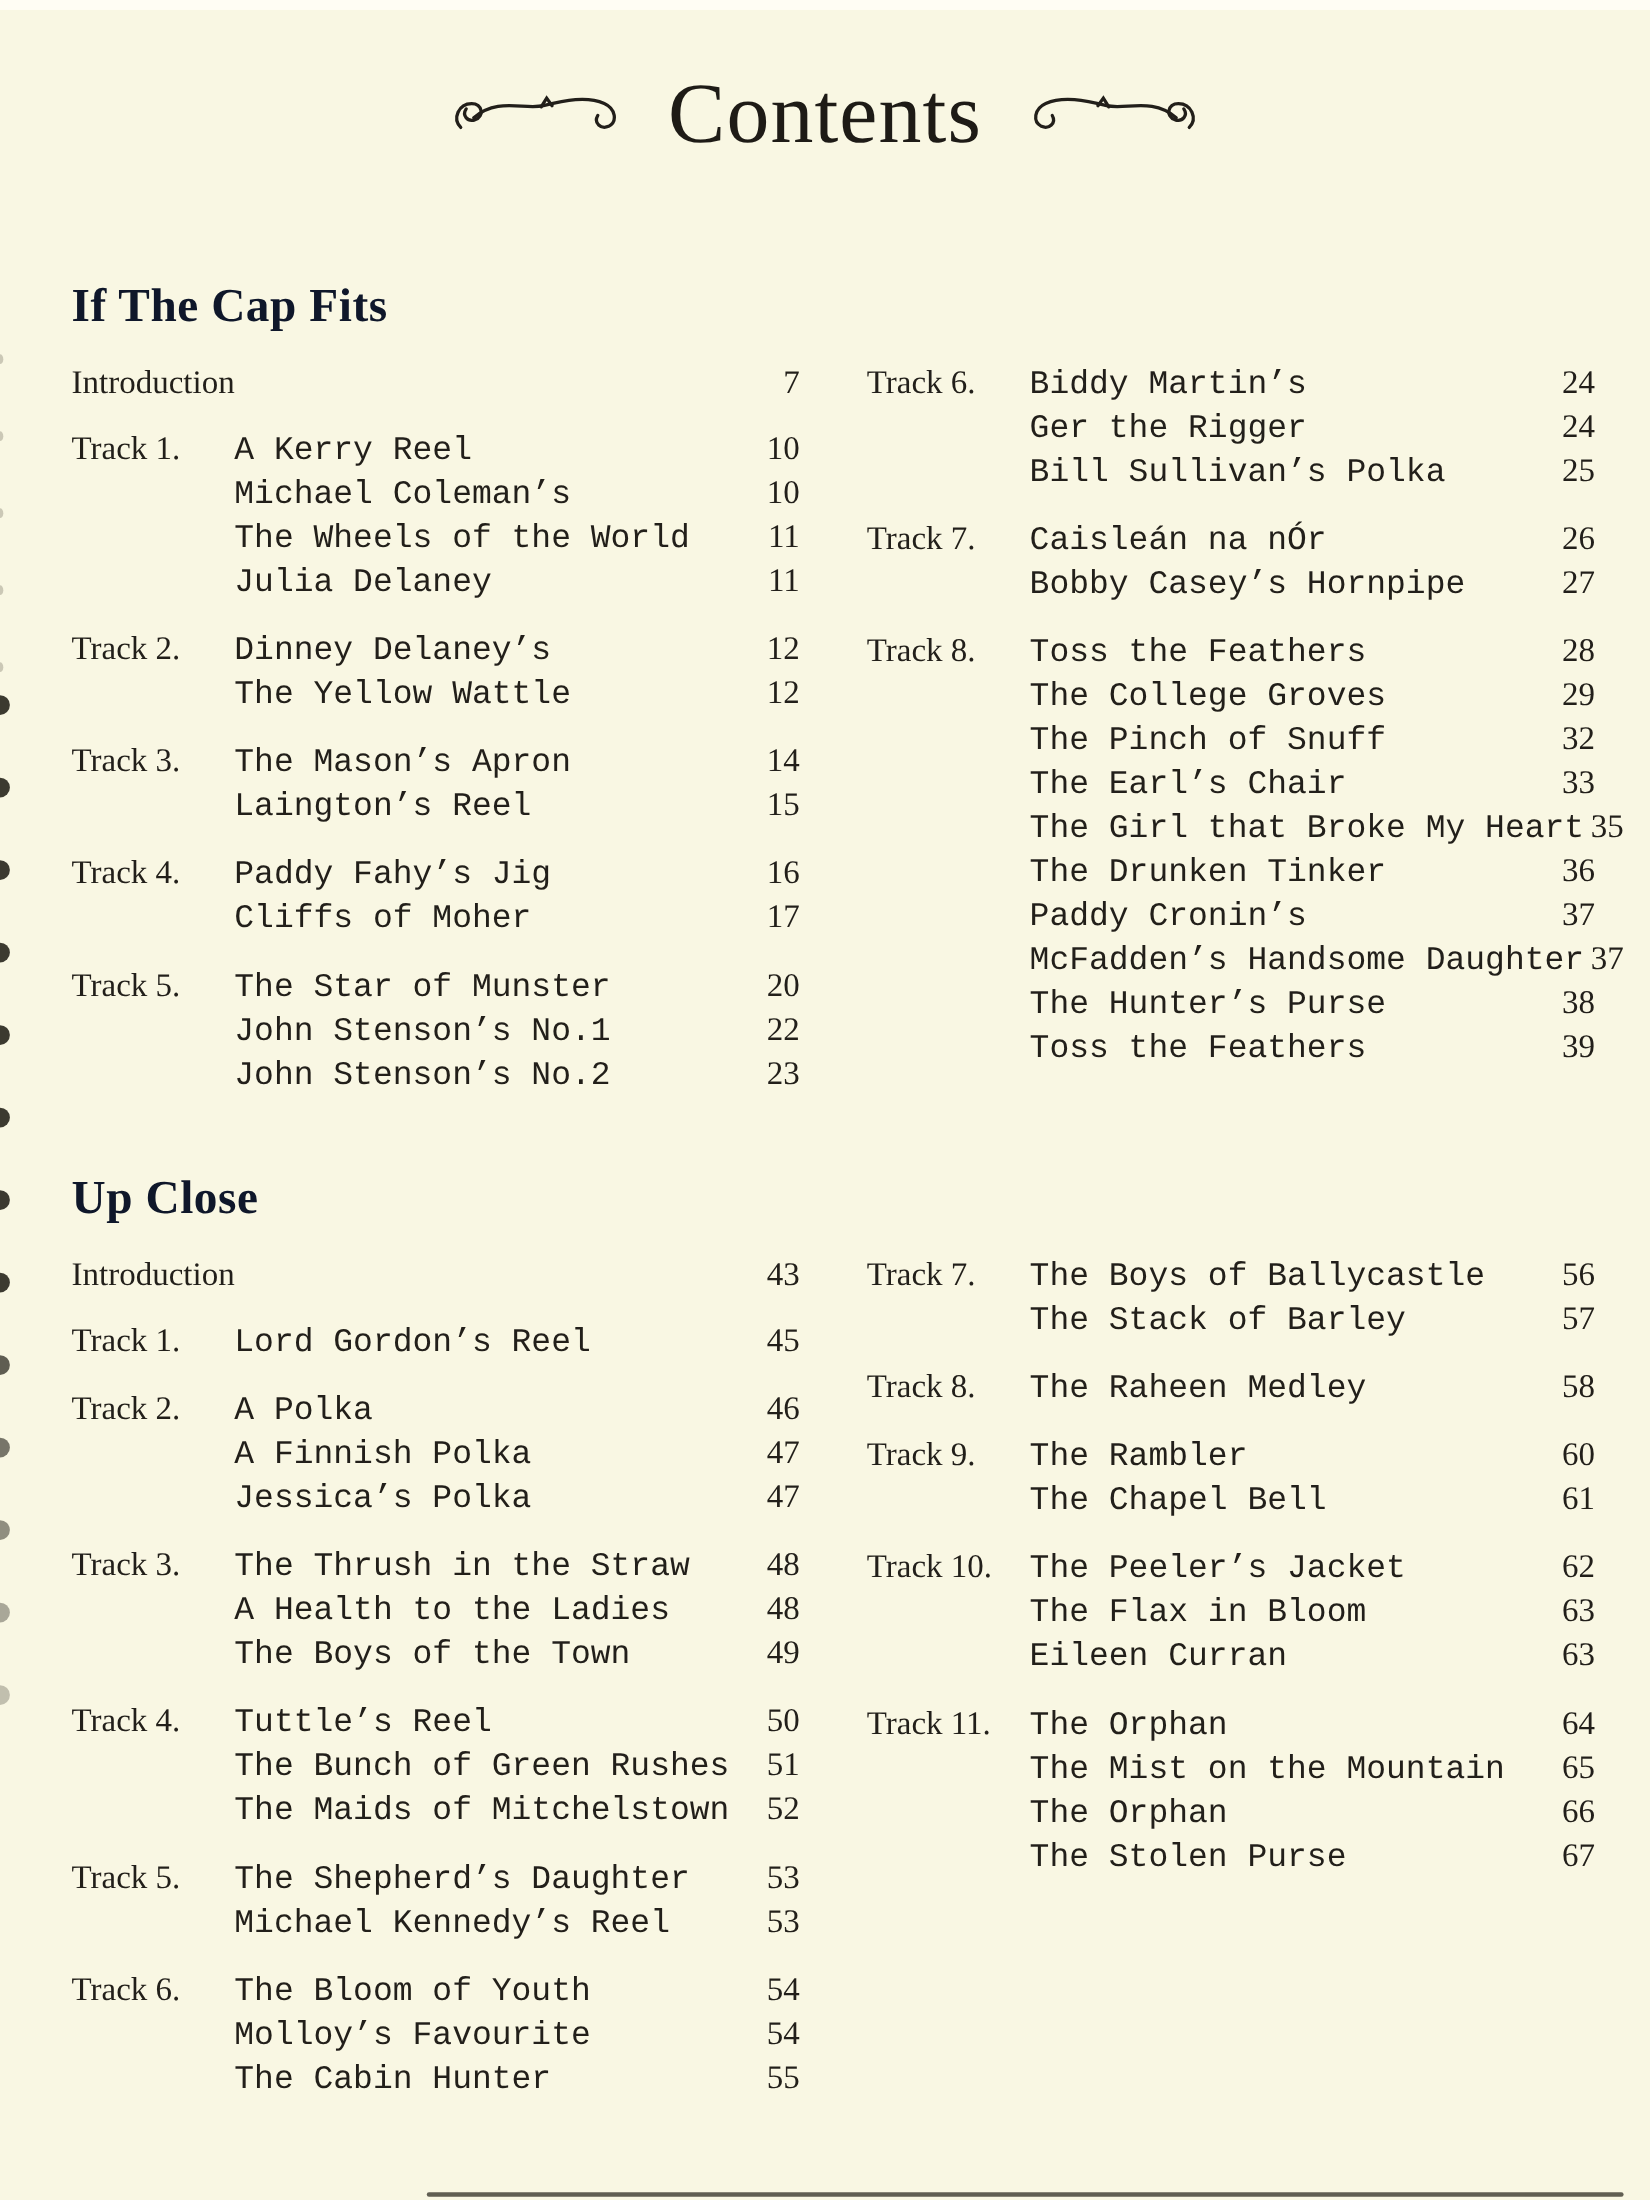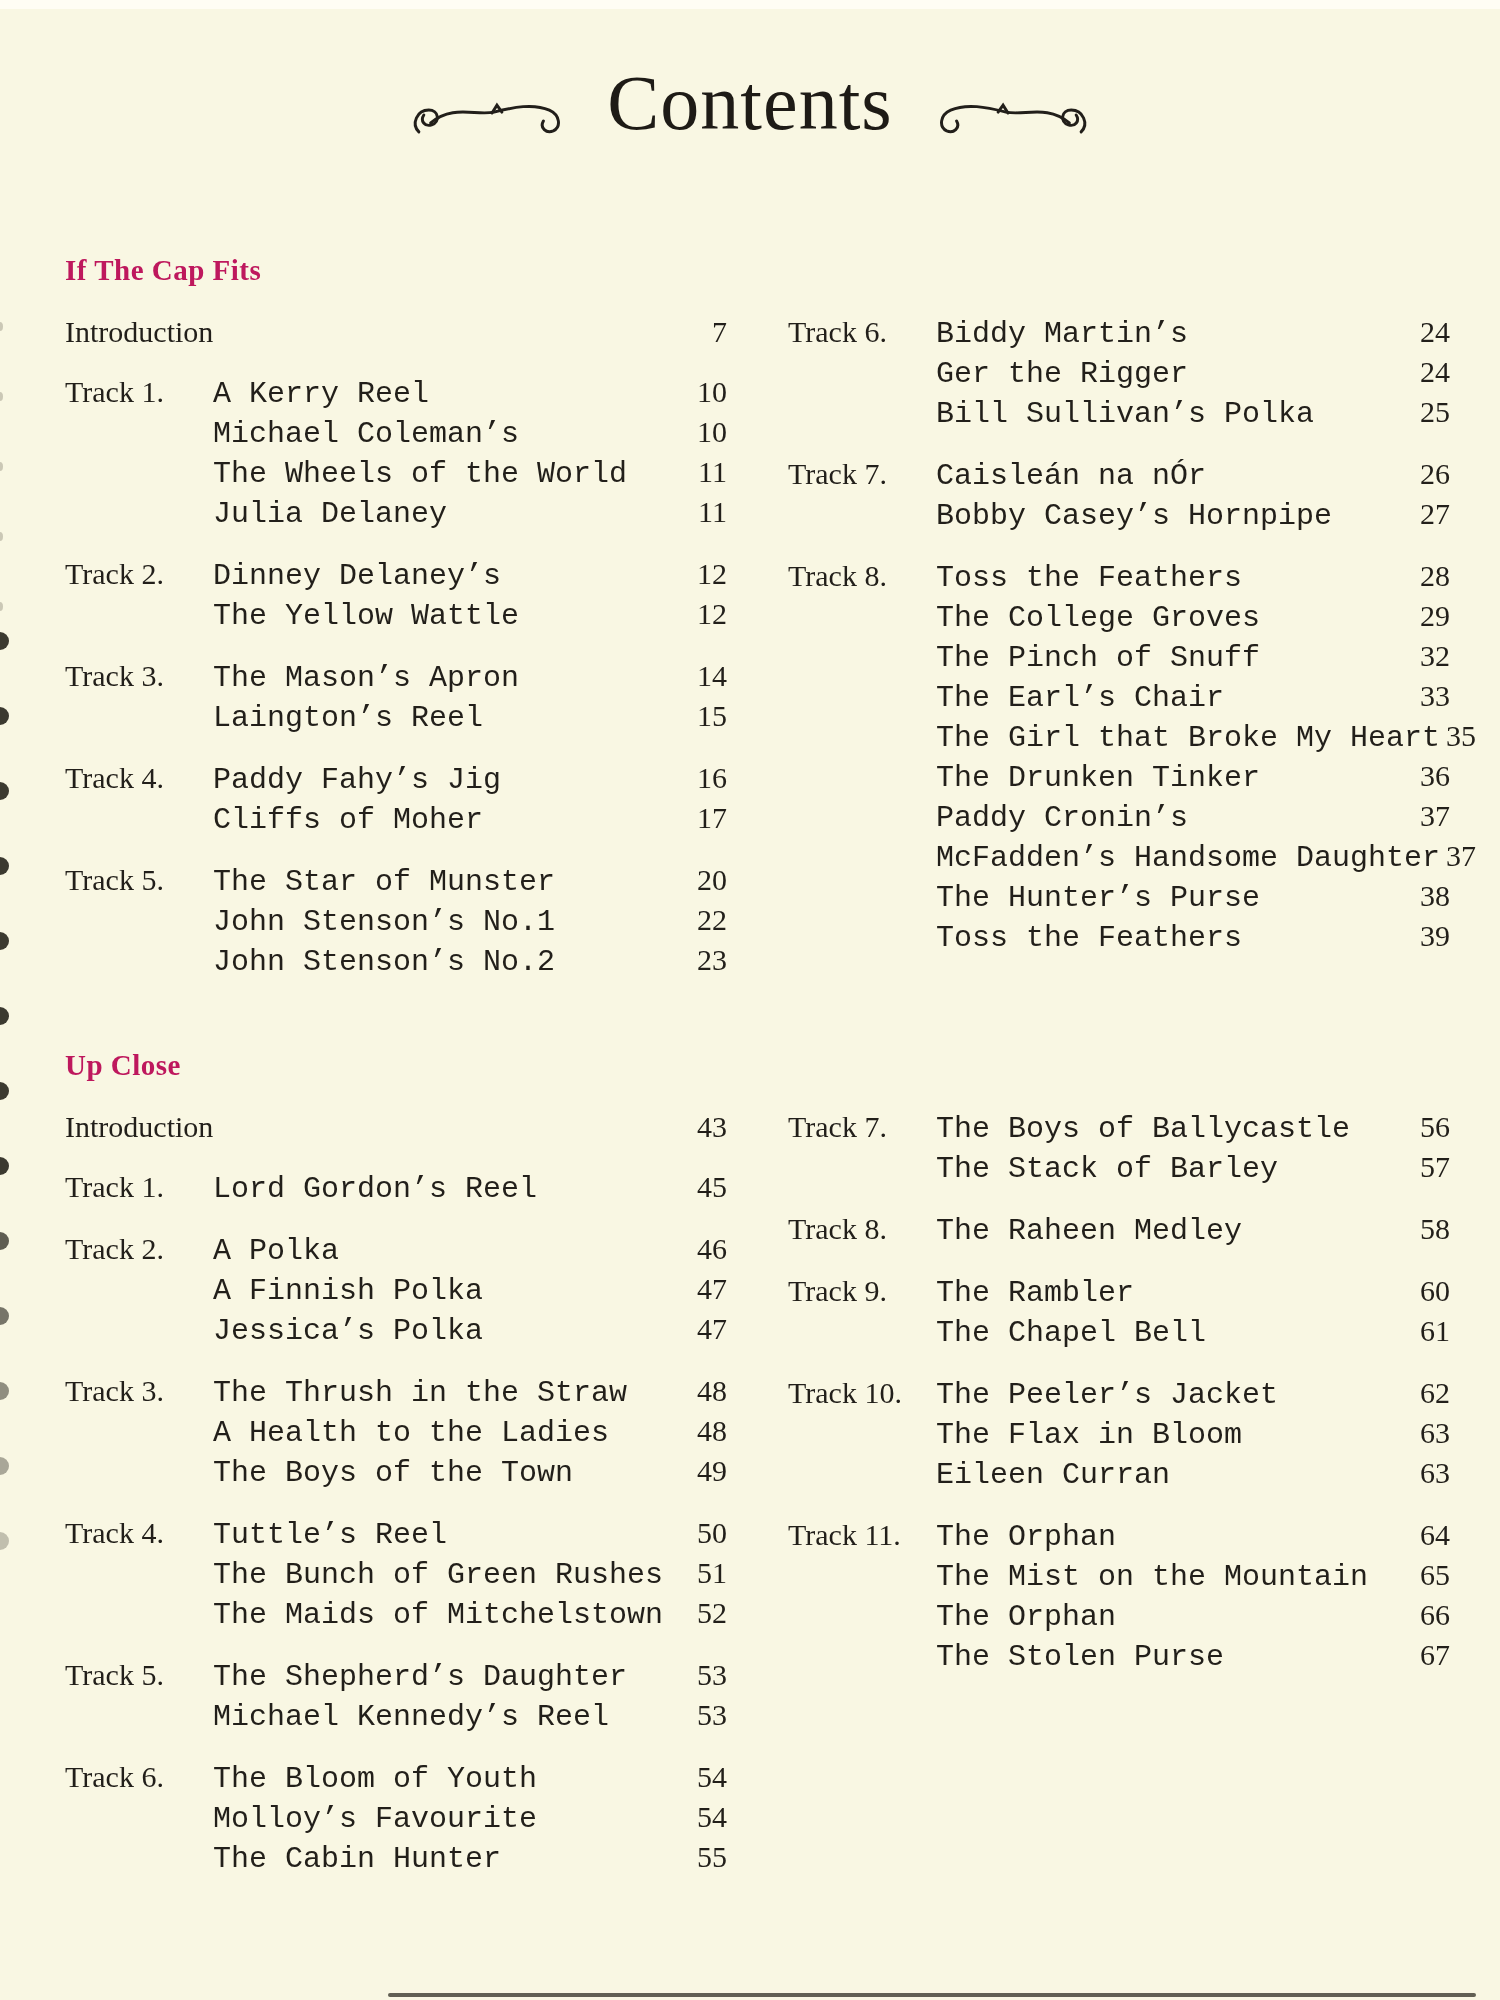--- a/index.html
+++ b/index.html
@@ -18,7 +18,7 @@
   
   .header{
     position:absolute;top:58px;left:0;width:100%;
-    display:flex;justify-content:center;align-items:flex-end;gap:30px;
+    display:flex;justify-content:center;align-items:center;gap:30px;
   }
   .page-title{
     margin:0;font-size:78px;font-weight:400;letter-spacing:1px;color:#1e1b16;

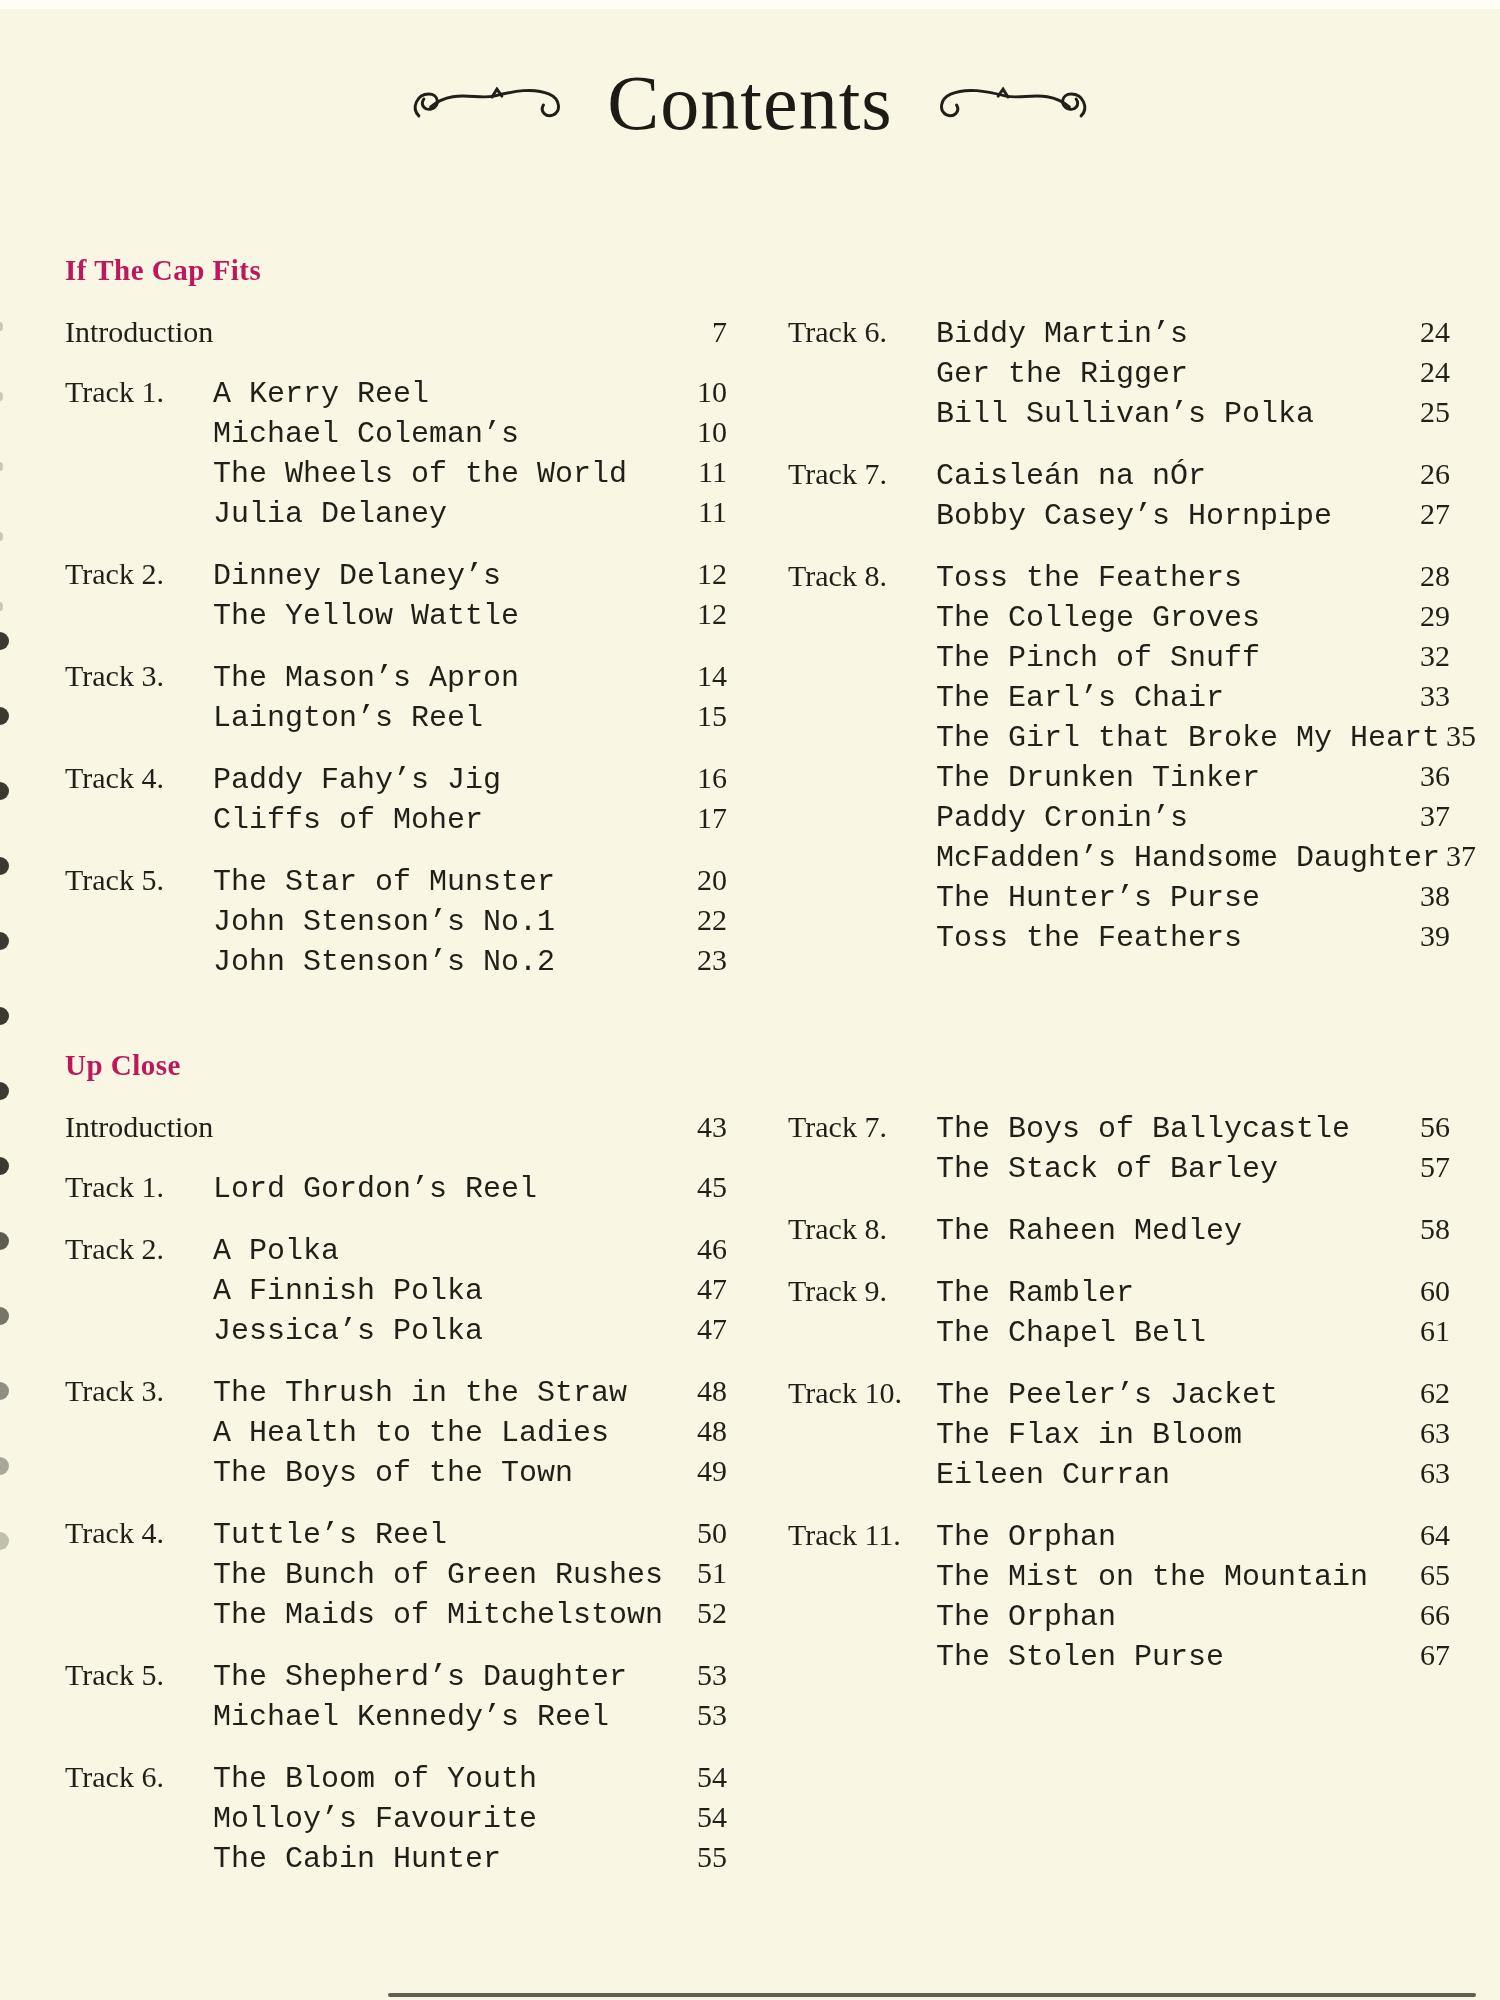--- a/index.html
+++ b/index.html
@@ -30,7 +30,7 @@
   .toc-section.first{margin-top:104px;}
   .toc-section.second{margin-top:46px;}
   .section-title{
-    margin:0 0 26px 0;font-size:29px;font-weight:700;color:#be185d;letter-spacing:.5px;
+    margin:0 0 26px 0;font-size:43px;font-weight:700;color:#0f172a;letter-spacing:.5px;
   }
   .columns{
     display:grid;grid-template-columns:1fr 1fr;column-gap:61px;align-items:start;

